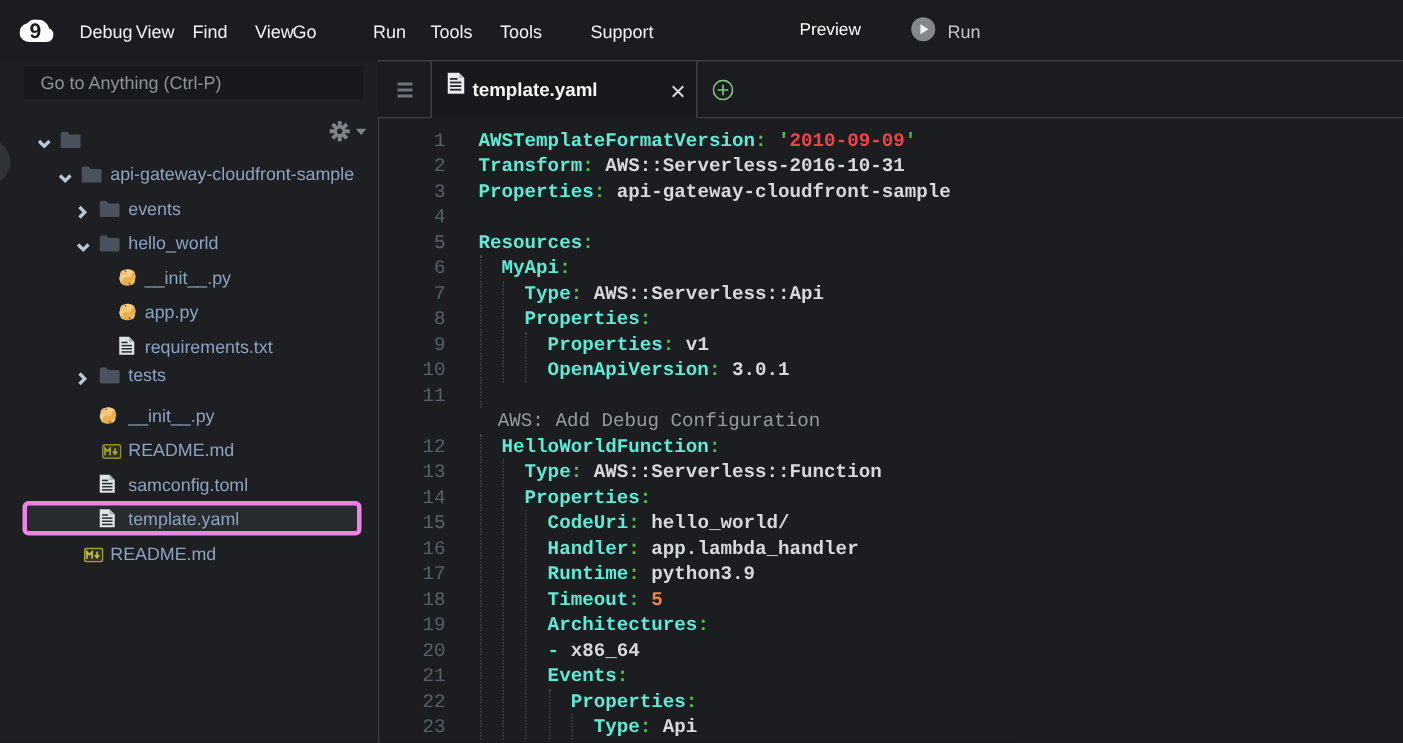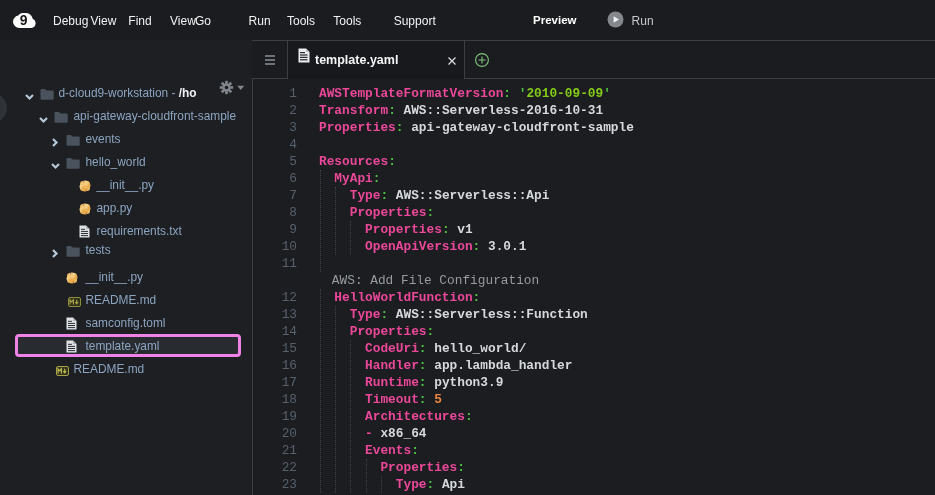--- a/index.html
+++ b/index.html
@@ -57,7 +57,7 @@
   <span class="mi" style="left:287px">Tools</span>
   <span class="mi" style="left:333.3px">Tools</span>
   <span class="mi" style="left:393.7px">Support</span>
-  <span class="mi" style="left:533px;font-weight:bold;font-size:11.5px;top:14px;color:#fff">Preview</span>
+  <span class="mi" style="left:533px;font-weight:normal;font-size:11.5px;top:14px;color:#fff">Preview</span>
   <svg class="abs" style="left:607px;top:11px" width="17" height="17" viewBox="0 0 17 17">
     <circle cx="8.5" cy="8.5" r="8" fill="#84888c"></circle>
     <path d="M6.6 5.2 L12 8.5 L6.6 11.8 Z" fill="#f2f3f4"></path>

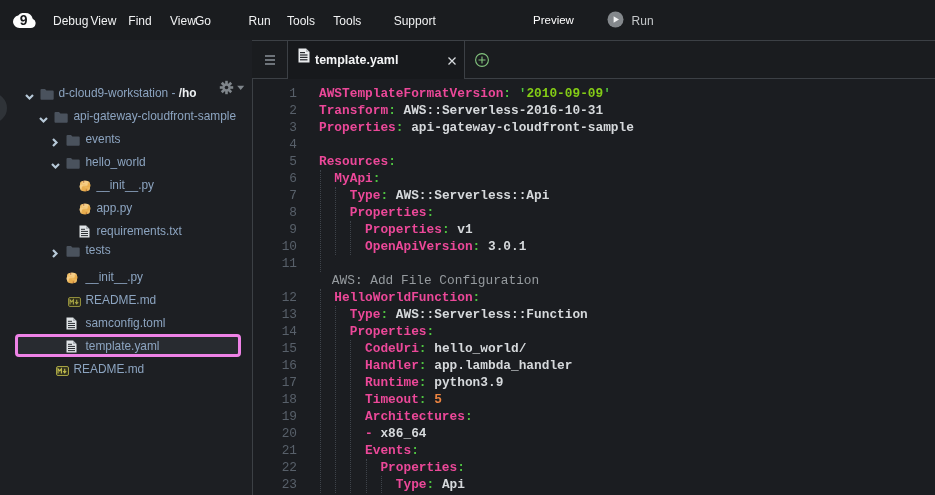--- a/index.html
+++ b/index.html
@@ -66,6 +66,7 @@
 </div>
 
 <div id="sidebar">
+  <div id="goto">Go to Anything (Ctrl-P)</div>
   <div style="position:absolute;left:-23px;top:53px;width:30px;height:30px;border-radius:50%;background:#2f3338"></div>
 
   <div id="tree">

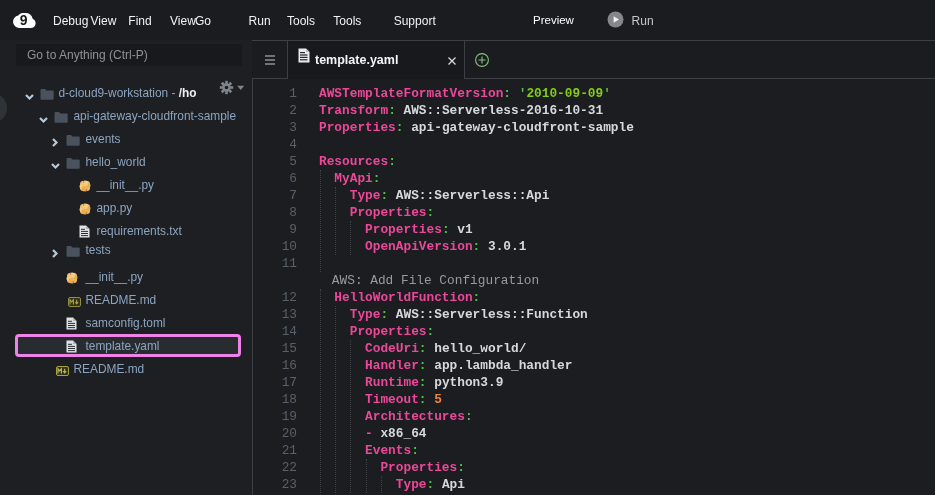--- a/index.html
+++ b/index.html
@@ -78,7 +78,6 @@
         <span class="ficon i0"><svg width="14" height="12" viewBox="0 0 14 12">
             <path d="M0.5 2 a1 1 0 0 1 1-1 H5 l1.4 1.6 H12.7 a1 1 0 0 1 1 1 V10.7 a1 1 0 0 1 -1 1 H1.5 a1 1 0 0 1 -1 -1 Z" fill="#4a525d"></path>
           </svg></span>
-        <span class="lbl t0">d-cloud9-workstation - <b style="color:#eef1f3">/ho</b></span>
       </div>
       <div class="row" style="top:63.5px">
         <span class="chev c1"><svg width="11" height="10" viewBox="0 0 11 10">

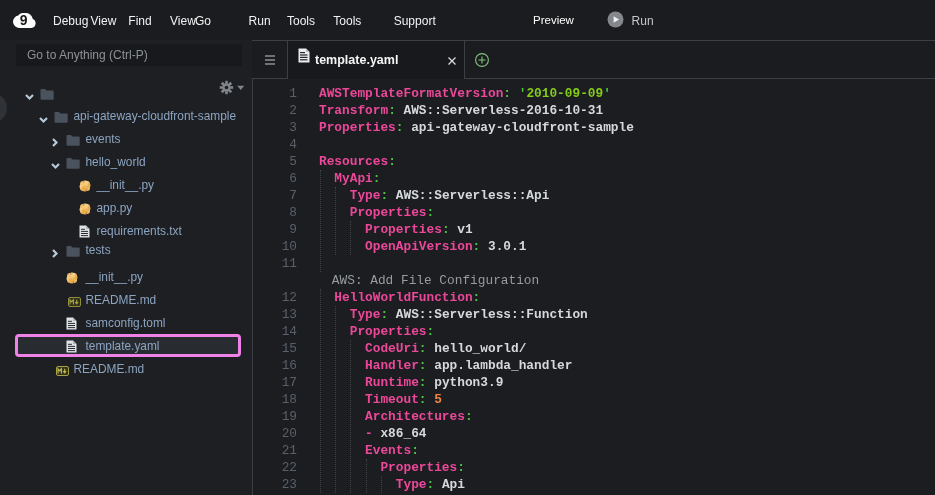--- a/index.html
+++ b/index.html
@@ -32,7 +32,7 @@
   pre{margin:0;font-family:"Liberation Mono",monospace;font-size:12.8px;line-height:17px;}
   #gutter{position:absolute;left:7px;top:5.5px;width:37px;text-align:right;color:#58606a;}
   #code{position:absolute;left:66px;top:5.5px;color:#d6d9dc;font-weight:bold;}
-  .k{color:#ec4899;}
+  .k{color:#5eead4;}
   .g{color:#4fc441;}
   .b{color:#84cc16;}
   .n{color:#ee8541;}

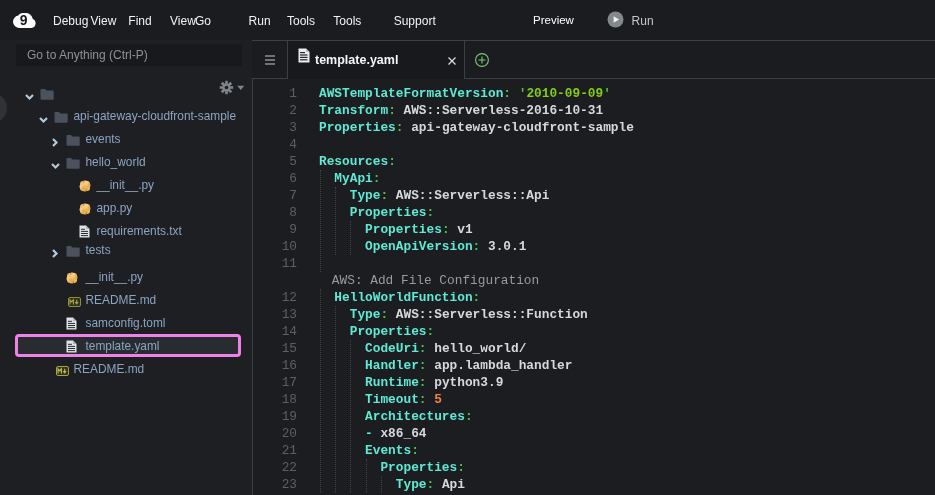--- a/index.html
+++ b/index.html
@@ -34,7 +34,7 @@
   #code{position:absolute;left:66px;top:5.5px;color:#d6d9dc;font-weight:bold;}
   .k{color:#5eead4;}
   .g{color:#4fc441;}
-  .b{color:#84cc16;}
+  .b{color:#ef4444;}
   .n{color:#ee8541;}
   .cl{color:#969b9f;font-weight:normal;position:relative;left:-2.5px;}
   .guide{position:absolute;width:0;border-left:1px dotted #3e434a;}

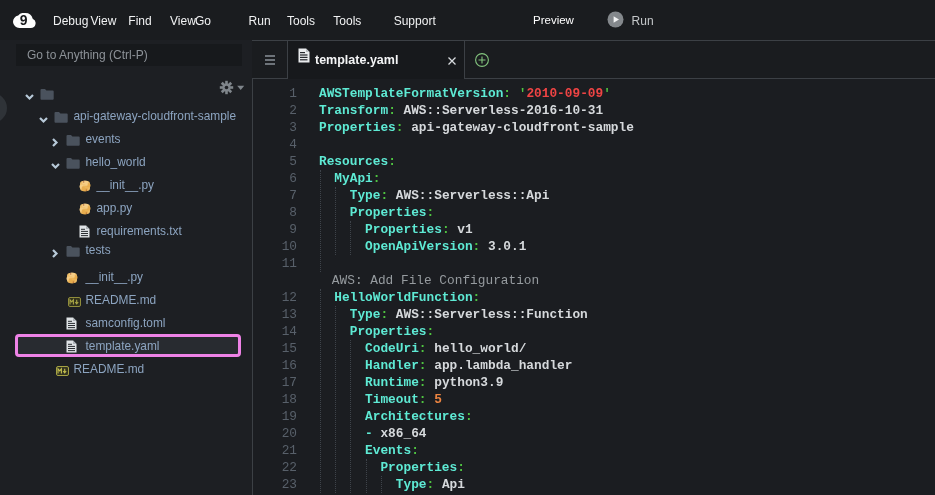--- a/index.html
+++ b/index.html
@@ -280,7 +280,7 @@
       <span class="k">Properties</span><span class="g">:</span> v1
       <span class="k">OpenApiVersion</span><span class="g">:</span> 3.0.1
 
-<span class="cl">  AWS: Add File Configuration</span>
+<span class="cl">  AWS: Add Debug Configuration</span>
   <span class="k">HelloWorldFunction</span><span class="g">:</span>
     <span class="k">Type</span><span class="g">:</span> AWS::Serverless::Function
     <span class="k">Properties</span><span class="g">:</span>

